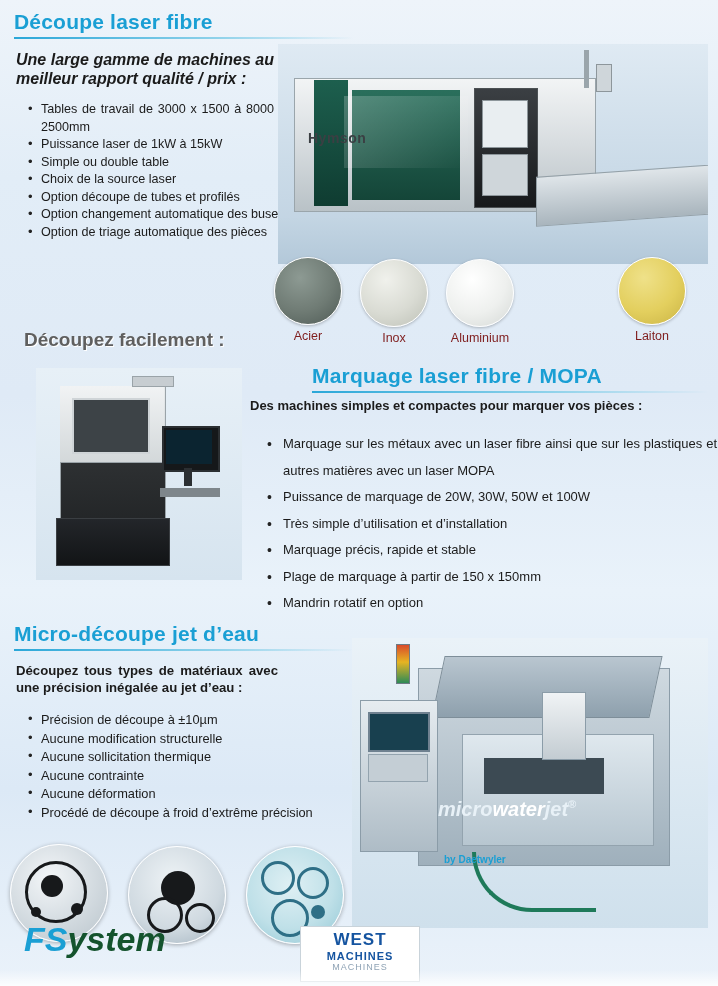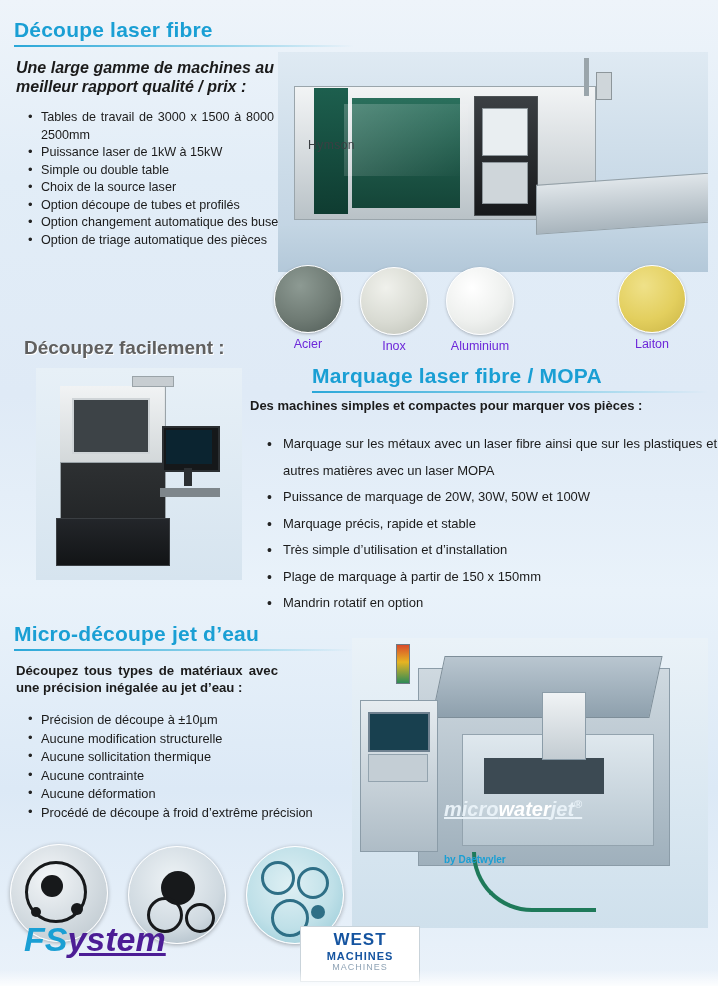--- a/index.html
+++ b/index.html
@@ -38,7 +38,7 @@
   
   #sec-laser {
     position: absolute;
-    left: 0; top: 12px;
+    left: 0; top: 4px;
     width: 718px;
     height: 352px;
   }

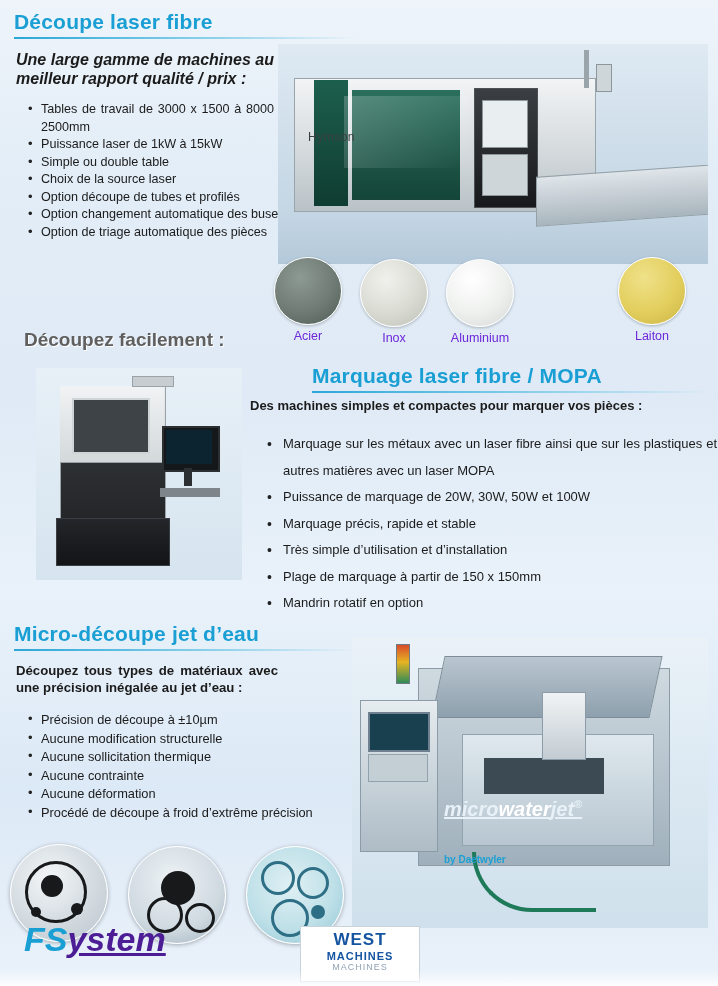--- a/index.html
+++ b/index.html
@@ -140,7 +140,7 @@
   }
   #photo-laser .logo-txt {
     position: absolute; left: 30px; top: 86px;
-    font-size: 12px; color: #3b3f43; font-weight: normal; letter-spacing: .5px;
+    font-size: 14px; color: #3b3f43; font-weight: bold; letter-spacing: .5px;
   }
   #photo-laser .glass {
     position: absolute; left: 66px; top: 52px; width: 124px; height: 72px;

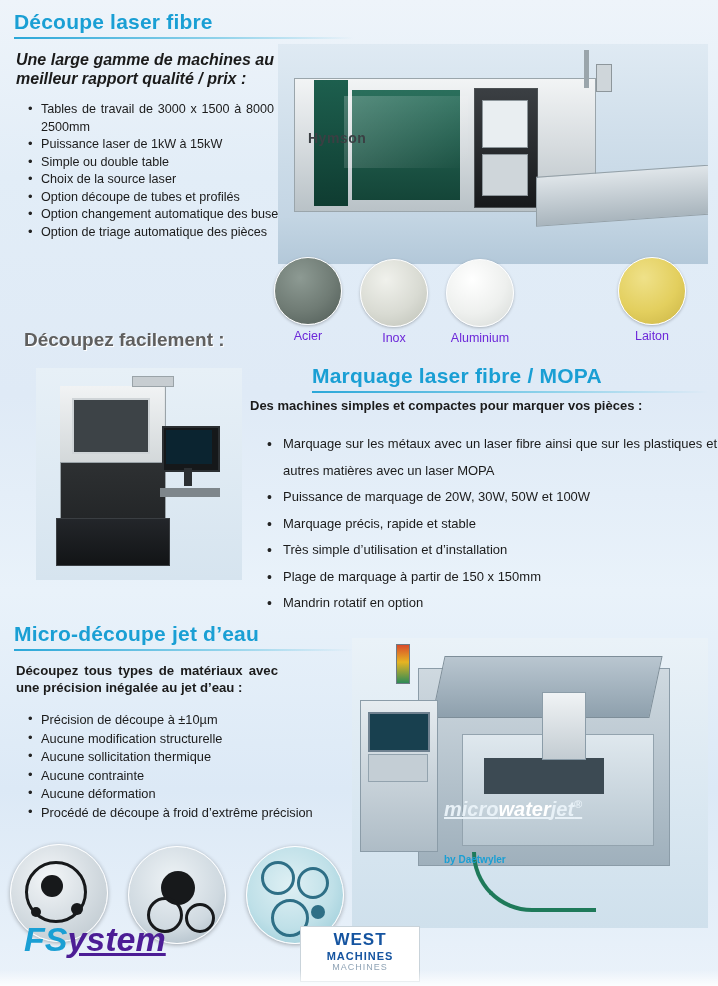--- a/index.html
+++ b/index.html
@@ -168,7 +168,7 @@
   .mat .cap {
     font-size: 12.5px;
     margin-top: 4px;
-    color: #6d28d9;
+    color: #7f1d1d;
   }
 
   .sub-heading {

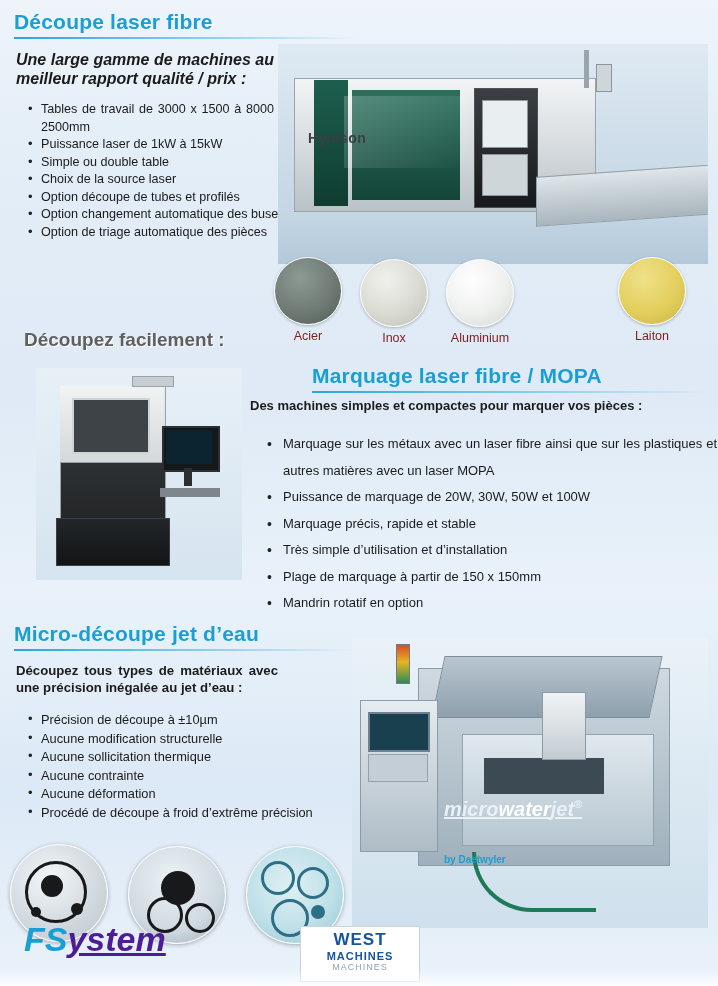--- a/index.html
+++ b/index.html
@@ -475,8 +475,8 @@
     <ul class="bullets" id="marq-bullets">
       <li>Marquage sur les métaux avec un laser fibre ainsi que sur les plastiques et autres matières avec un laser MOPA</li>
       <li>Puissance de marquage de 20W, 30W, 50W et 100W</li>
+      <li>Très simple d’utilisation et d’installation</li>
       <li>Marquage précis, rapide et stable</li>
-      <li>Très simple d’utilisation et d’installation</li>
       <li>Plage de marquage à partir de 150 x 150mm</li>
       <li>Mandrin rotatif en option</li>
     </ul>

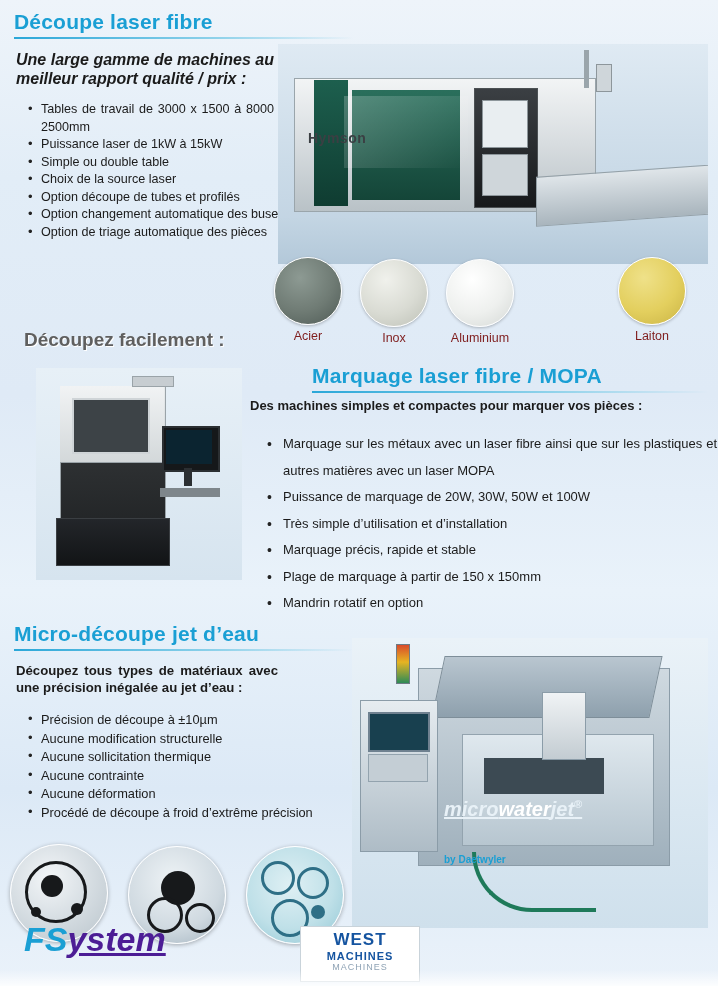--- a/index.html
+++ b/index.html
@@ -345,10 +345,9 @@
     border-radius: 0 0 0 60px;
   }
   #photo-jet .brand {
-    position: absolute; left: 92px; top: 160px;
+    position: absolute; left: 86px; top: 160px;
     font-size: 20px; font-weight: bold; color: #e8f1f7;
     font-style: italic;
-    text-decoration: underline;
   }
   #photo-jet .brand b { color: #ffffff; }
   #photo-jet .brand .reg { font-size: 11px; vertical-align: super; }

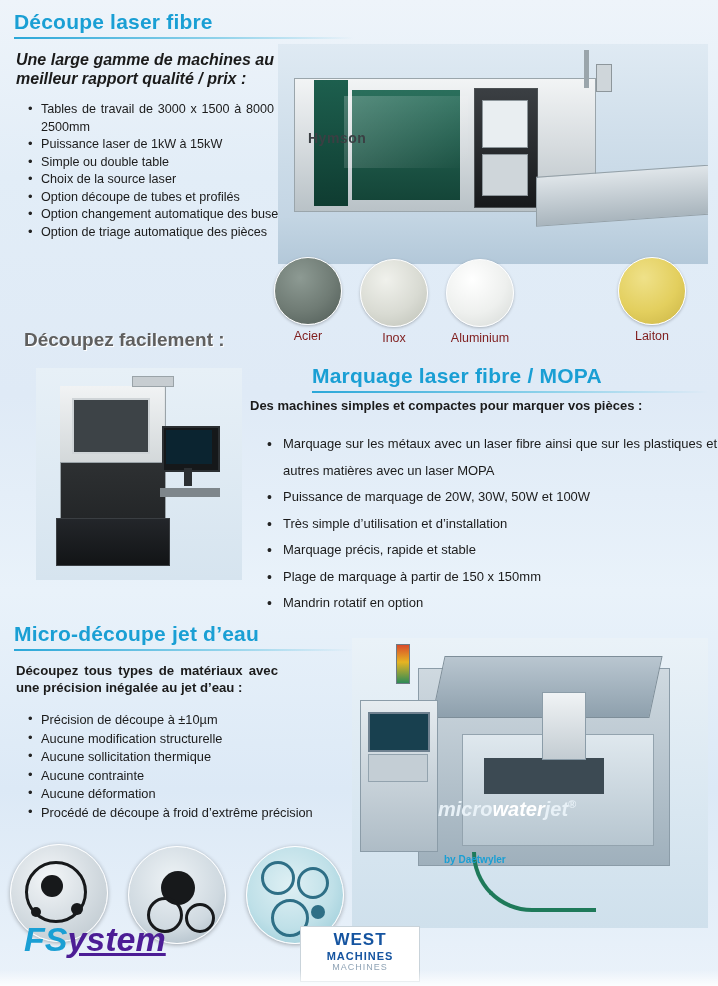--- a/index.html
+++ b/index.html
@@ -379,7 +379,7 @@
     font-size: 34px; font-weight: bold; font-style: italic;
   }
   #fs-logo .blue { color: #1a9fd4; }
-  #fs-logo .dark { color: #4c1d95; text-decoration: underline; }
+  #fs-logo .dark { color: #14532d; }
   #west-logo {
     position: absolute; left: 300px; top: 6px;
     width: 118px; height: 54px;

